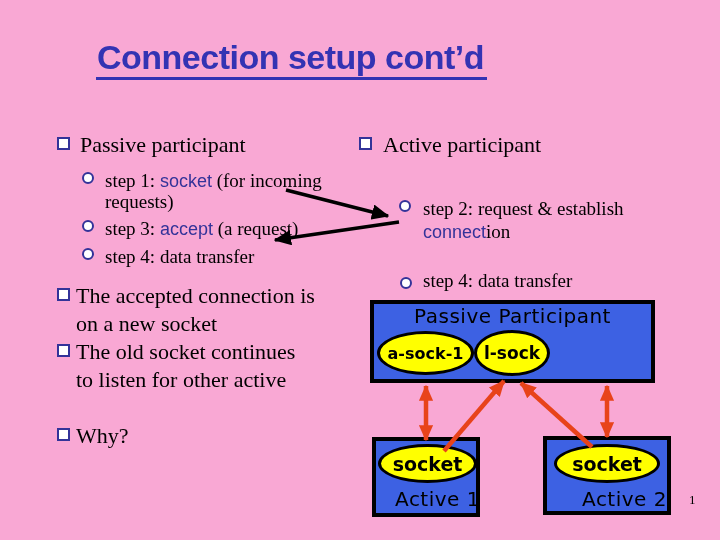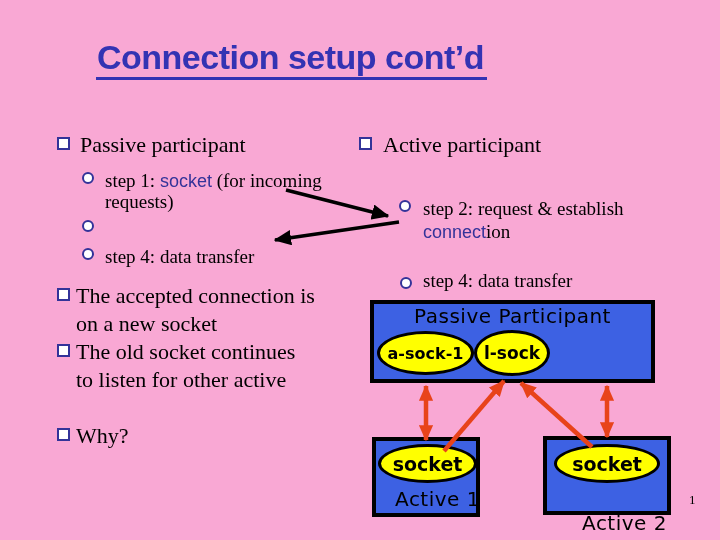--- a/index.html
+++ b/index.html
@@ -72,6 +72,7 @@
   <div class="t19" style="left:105px;top:191px">requests)</div>
 
   <div class="circ" style="left:82px;top:220px"></div>
+  <div class="t19" style="left:105px;top:218px"><span>step 3: </span><span class="kw">accept</span><span> (a request)</span></div>
 
   <div class="circ" style="left:82px;top:248px"></div>
   <div class="t19" style="left:105px;top:246px">step 4: data transfer</div>

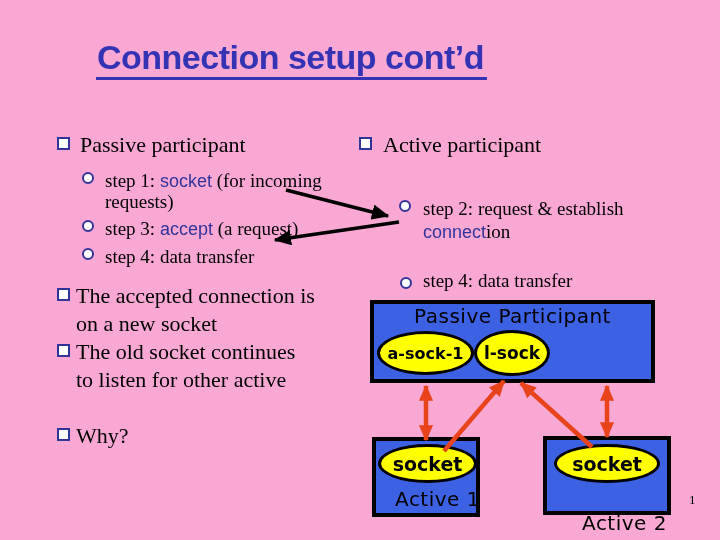--- a/index.html
+++ b/index.html
@@ -109,7 +109,7 @@
 
   <div class="bluebox" style="left:543px;top:436px;width:128px;height:79px"></div>
   <div class="ell comic" style="left:554px;top:444px;width:106px;height:39px;font-size:19px">socket</div>
-  <div class="activelabel comic" style="left:543px;top:512px;width:124px">Active 2</div>
+  <div class="activelabel comic" style="left:543px;top:488px;width:124px">Active 2</div>
 
   <div class="pagenum">1</div>
 

